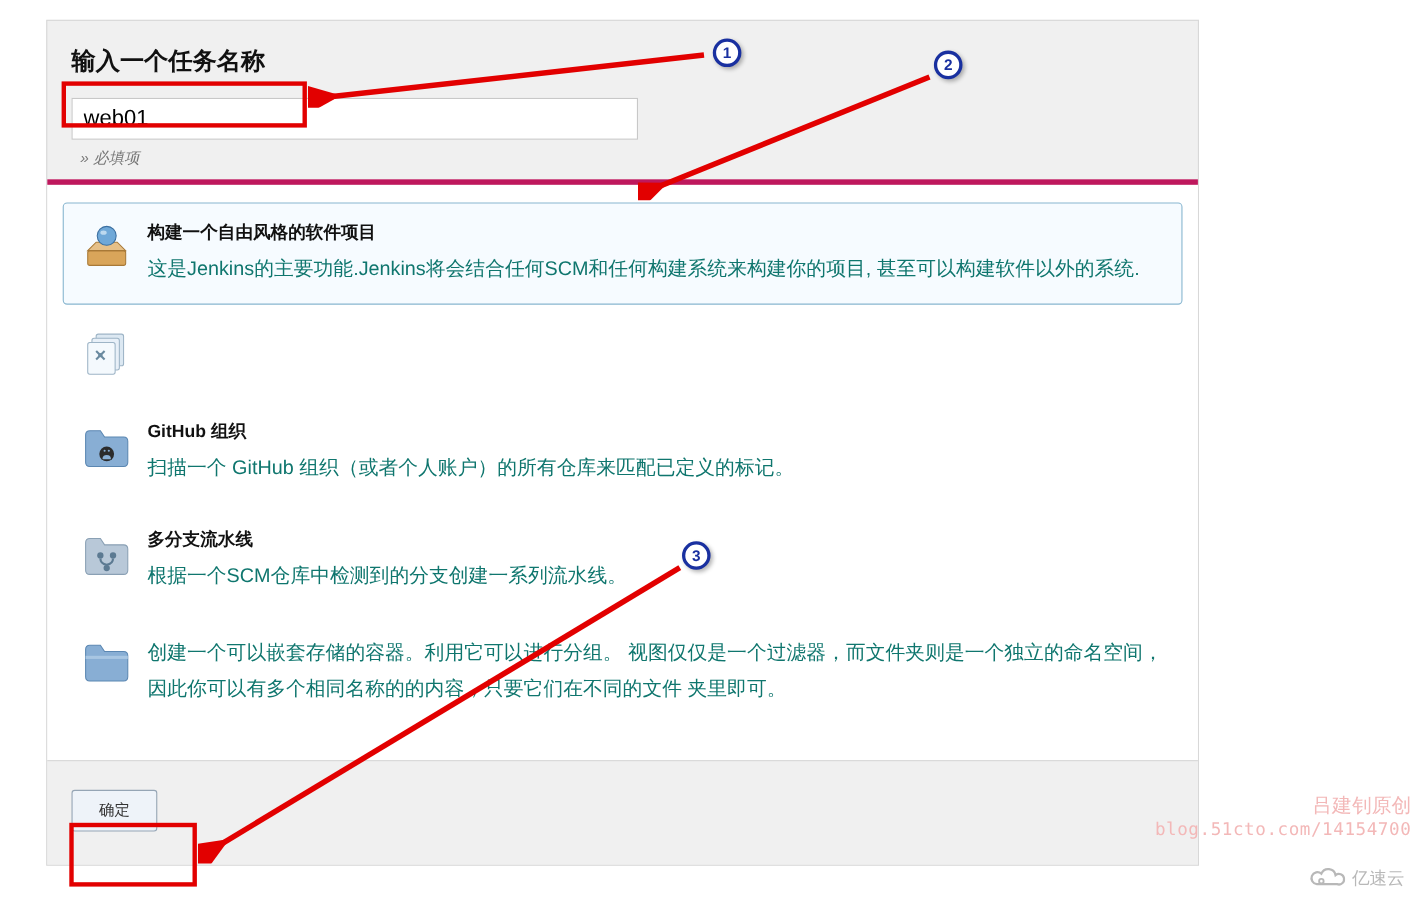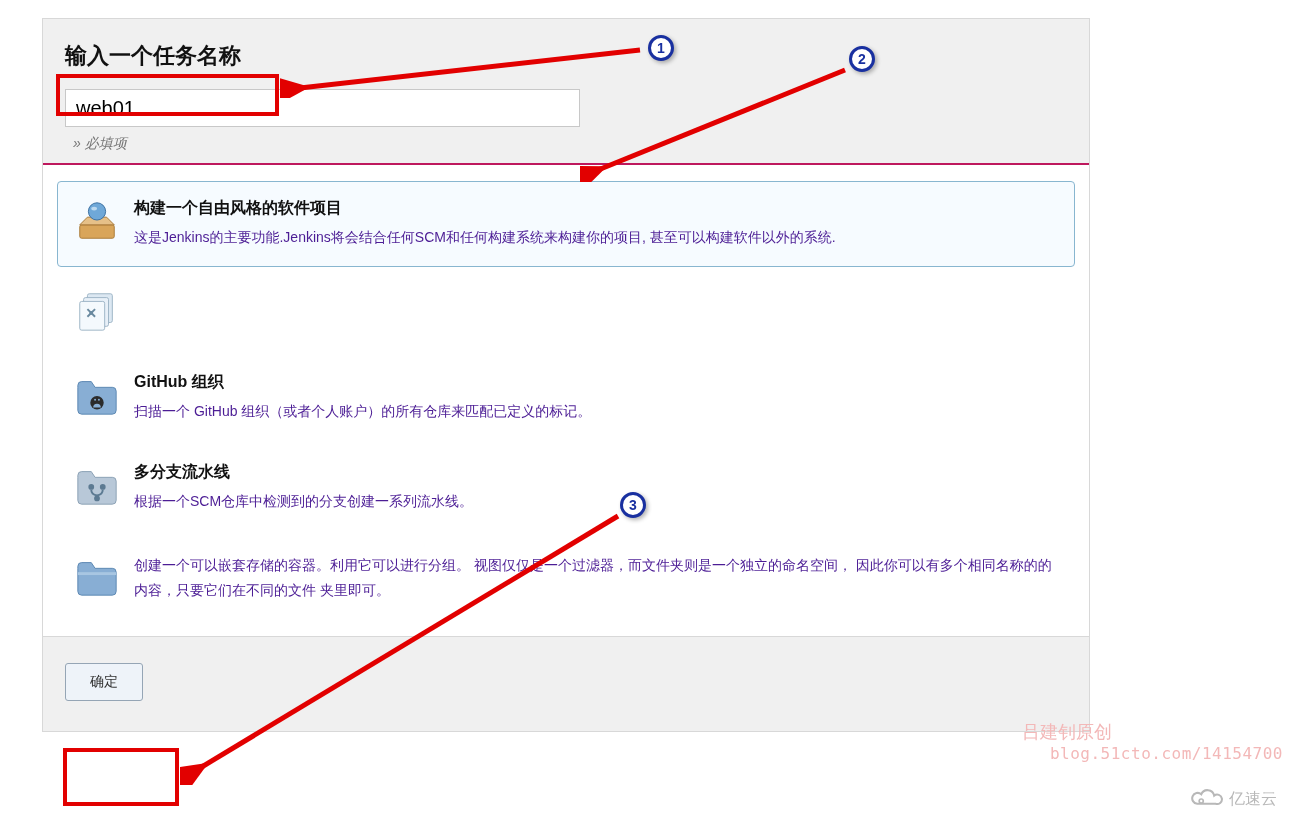--- a/index.html
+++ b/index.html
@@ -44,8 +44,8 @@
     }
     .list-wrap {
       background: #fff;
-      border-top: 2px solid #be185d;
-      padding: 16px 14px 12px 14px;
+      border-top: 5px solid #be185d;
+      padding: 16px 14px 28px 14px;
     }
     .opt {
       display: flex;

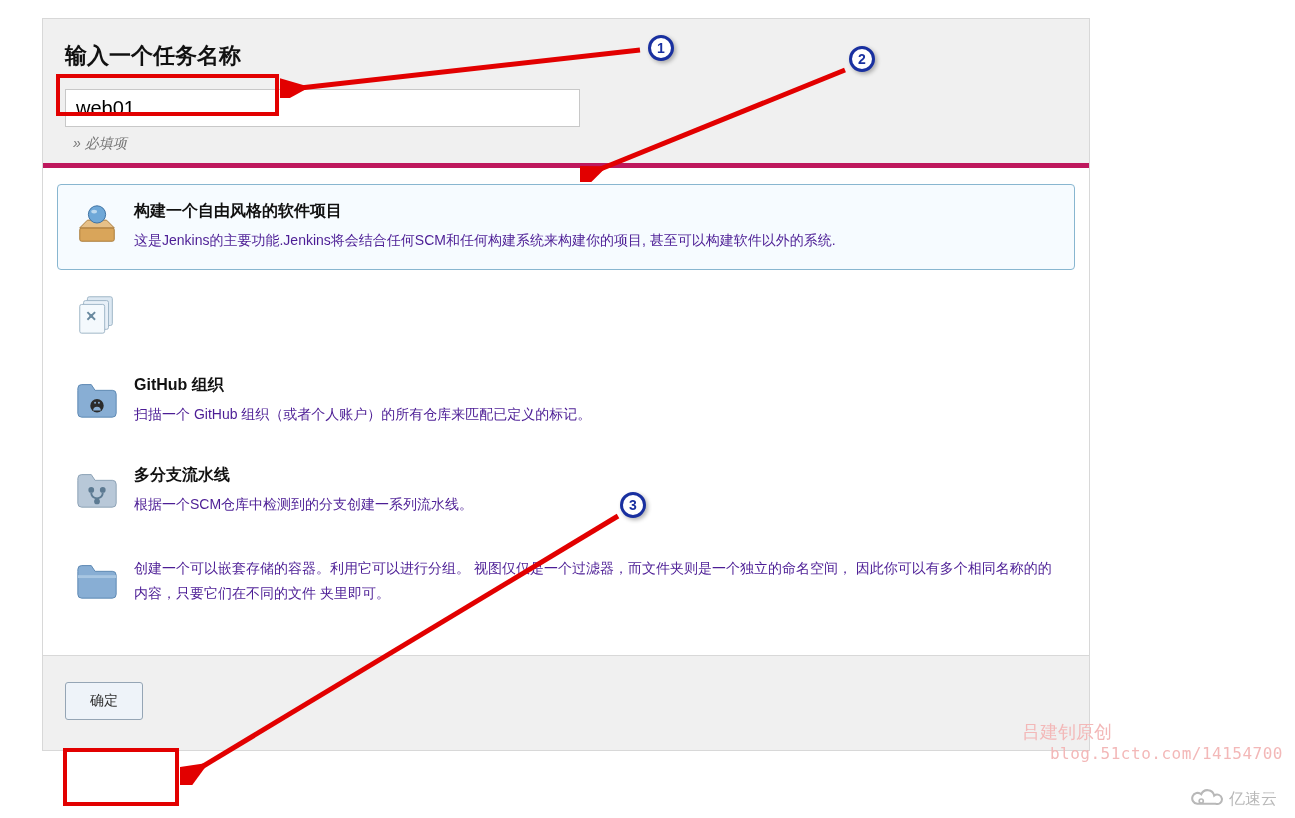--- a/index.html
+++ b/index.html
@@ -73,8 +73,8 @@
       margin-bottom: 6px;
     }
     .opt .desc {
-      font-size: 14px;
-      color: #4c1d95;
+      font-size: 18px;
+      color: #0f766e;
       line-height: 1.8;
     }
     .footer {

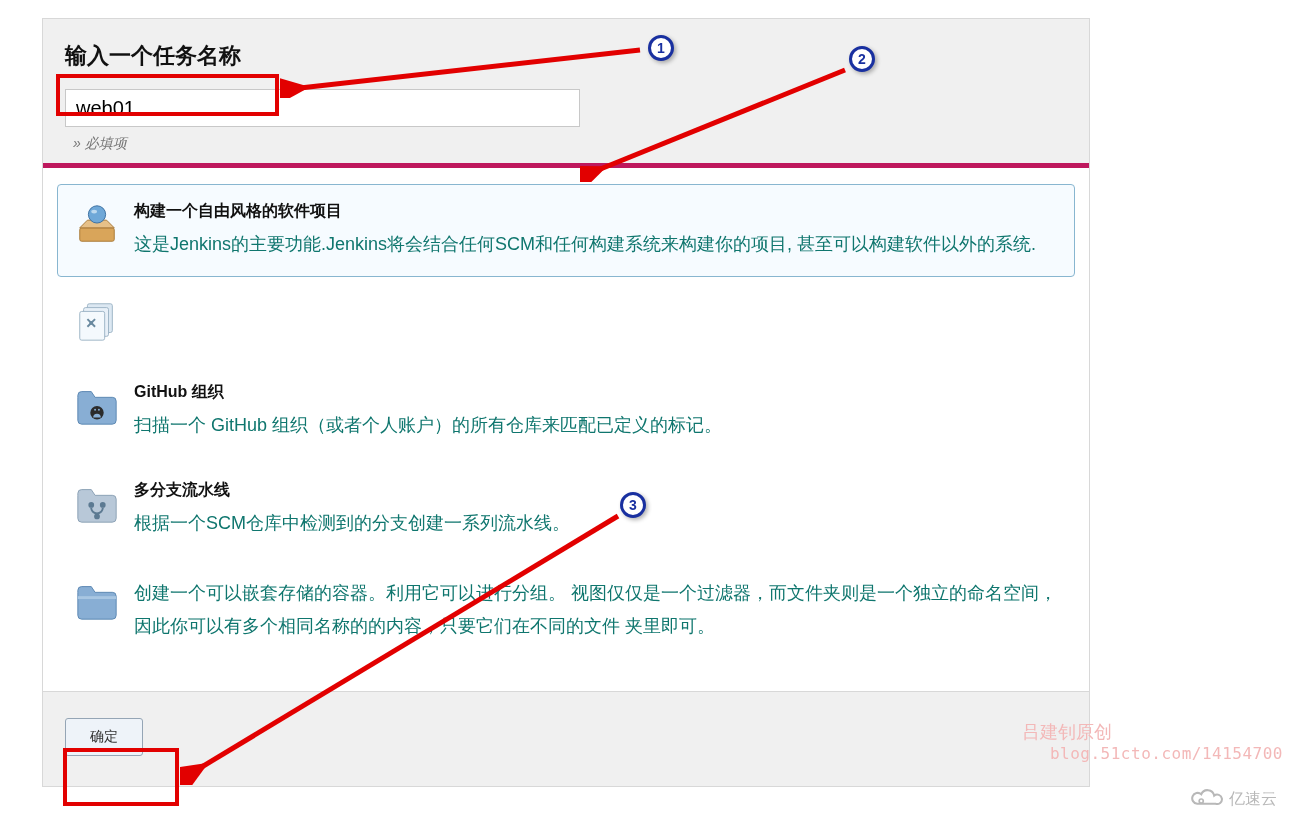--- a/index.html
+++ b/index.html
@@ -121,7 +121,7 @@
       position: absolute;
       right: 12px;
       bottom: 55px;
-      text-align: left;
+      text-align: right;
       color: #f3b8b8;
       font-family: "SimSun", serif;
     }

